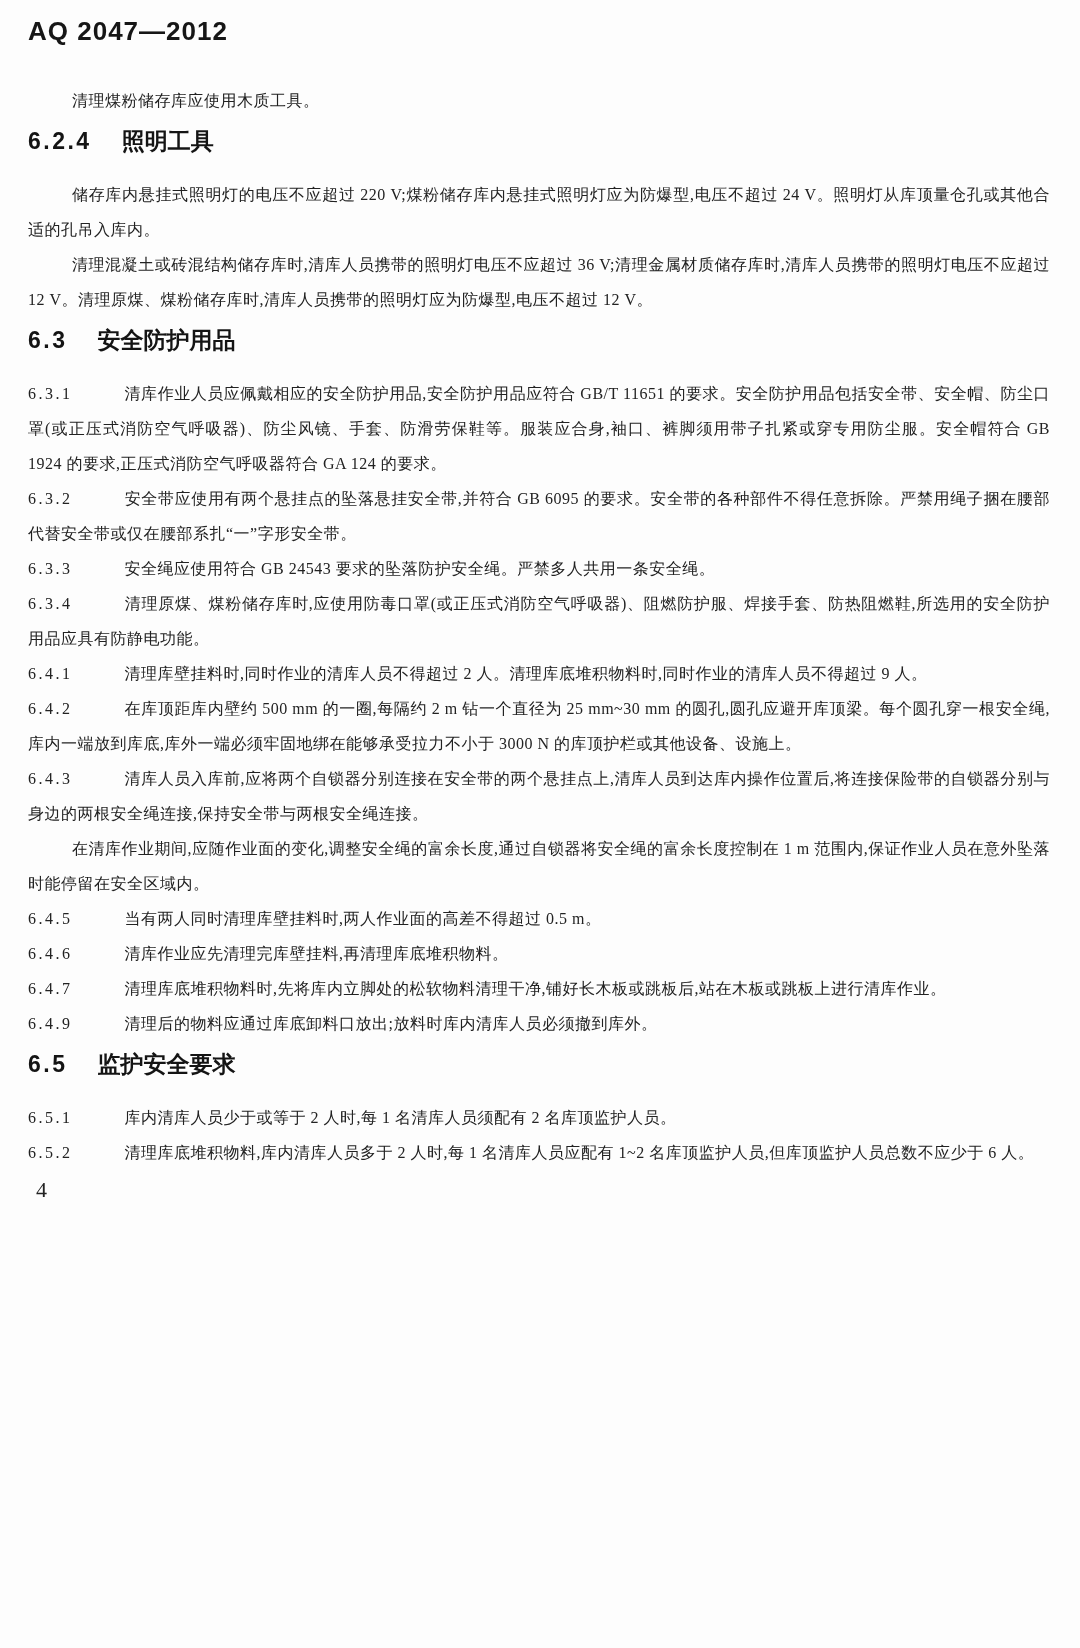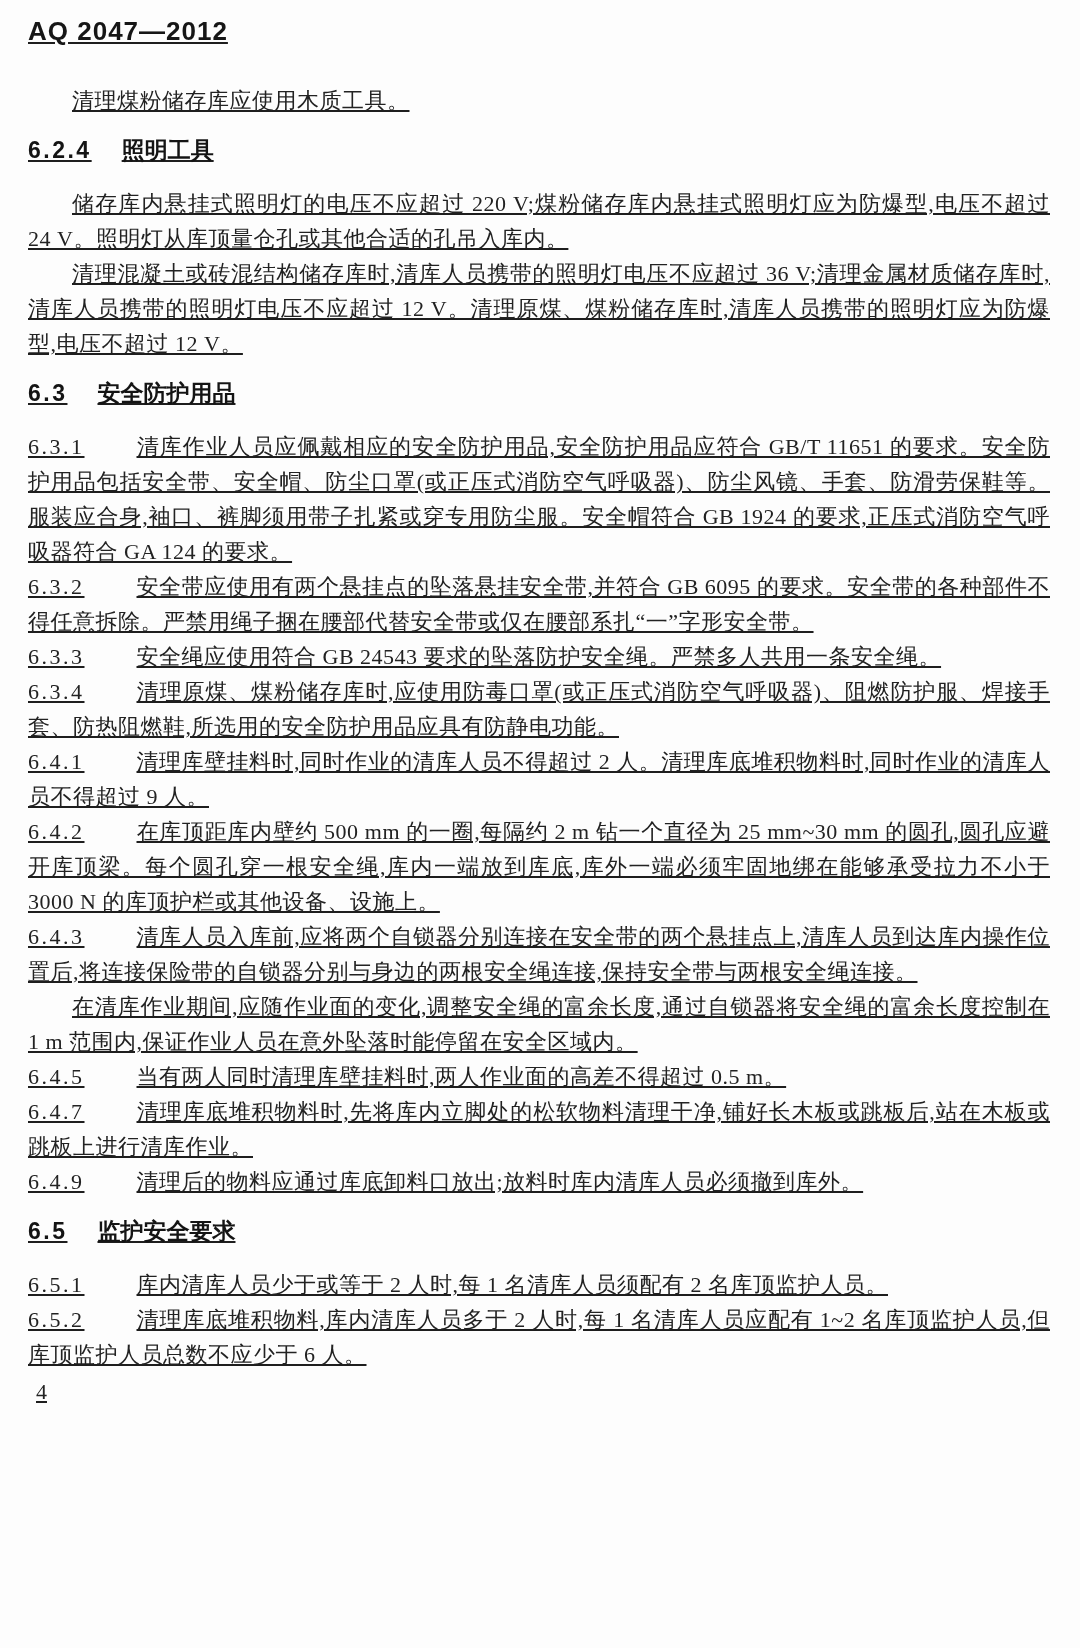--- a/index.html
+++ b/index.html
@@ -17,7 +17,6 @@
     height: 1648px;
     padding: 16px 30px 0 28px;
     position: relative;
-    text-decoration: underline;
   }
   .doc-code {
     font-size: 26px;

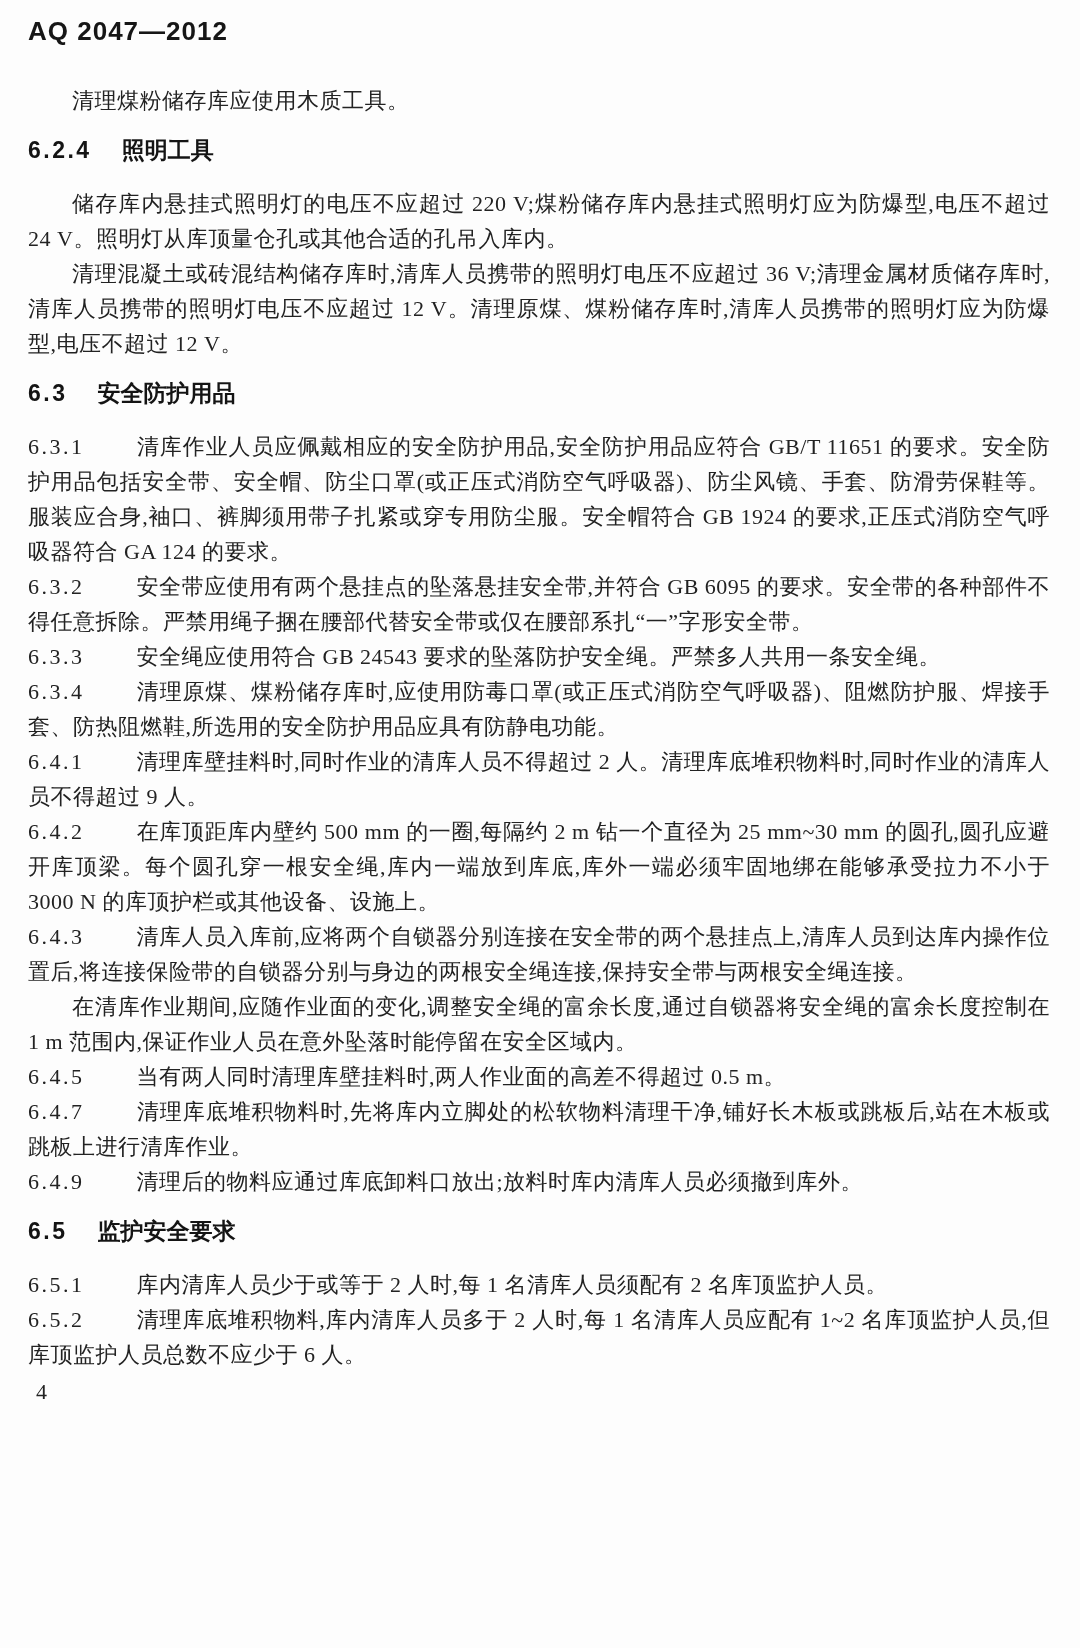--- a/index.html
+++ b/index.html
@@ -27,7 +27,7 @@
     color: #161616;
   }
   p.body-para, p.clause {
-    font-size: 22px;
+    font-size: 16px;
     line-height: 35px;
     margin: 0;
     text-align: justify;

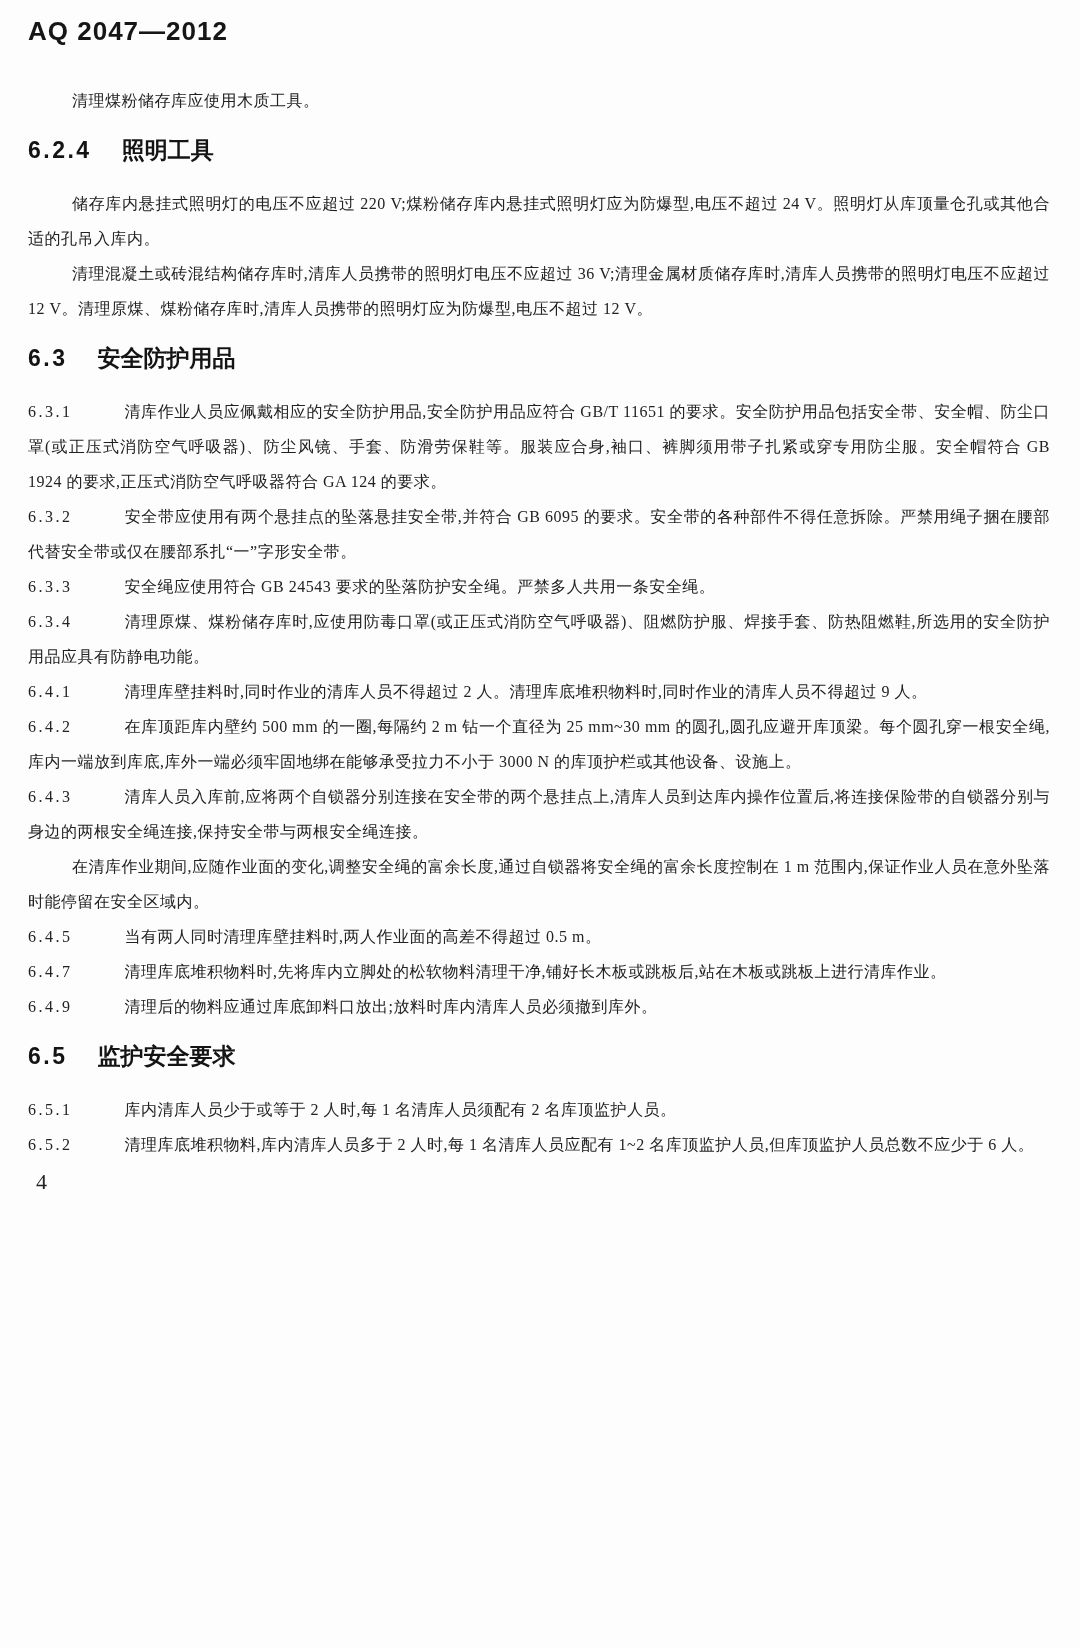--- a/index.html
+++ b/index.html
@@ -40,7 +40,7 @@
     font-size: 23px;
     font-weight: 700;
     color: #141414;
-    margin: 17px 0 21px 0;
+    margin: 8px 0 21px 0;
     line-height: 30px;
   }
   .heading .hnum {

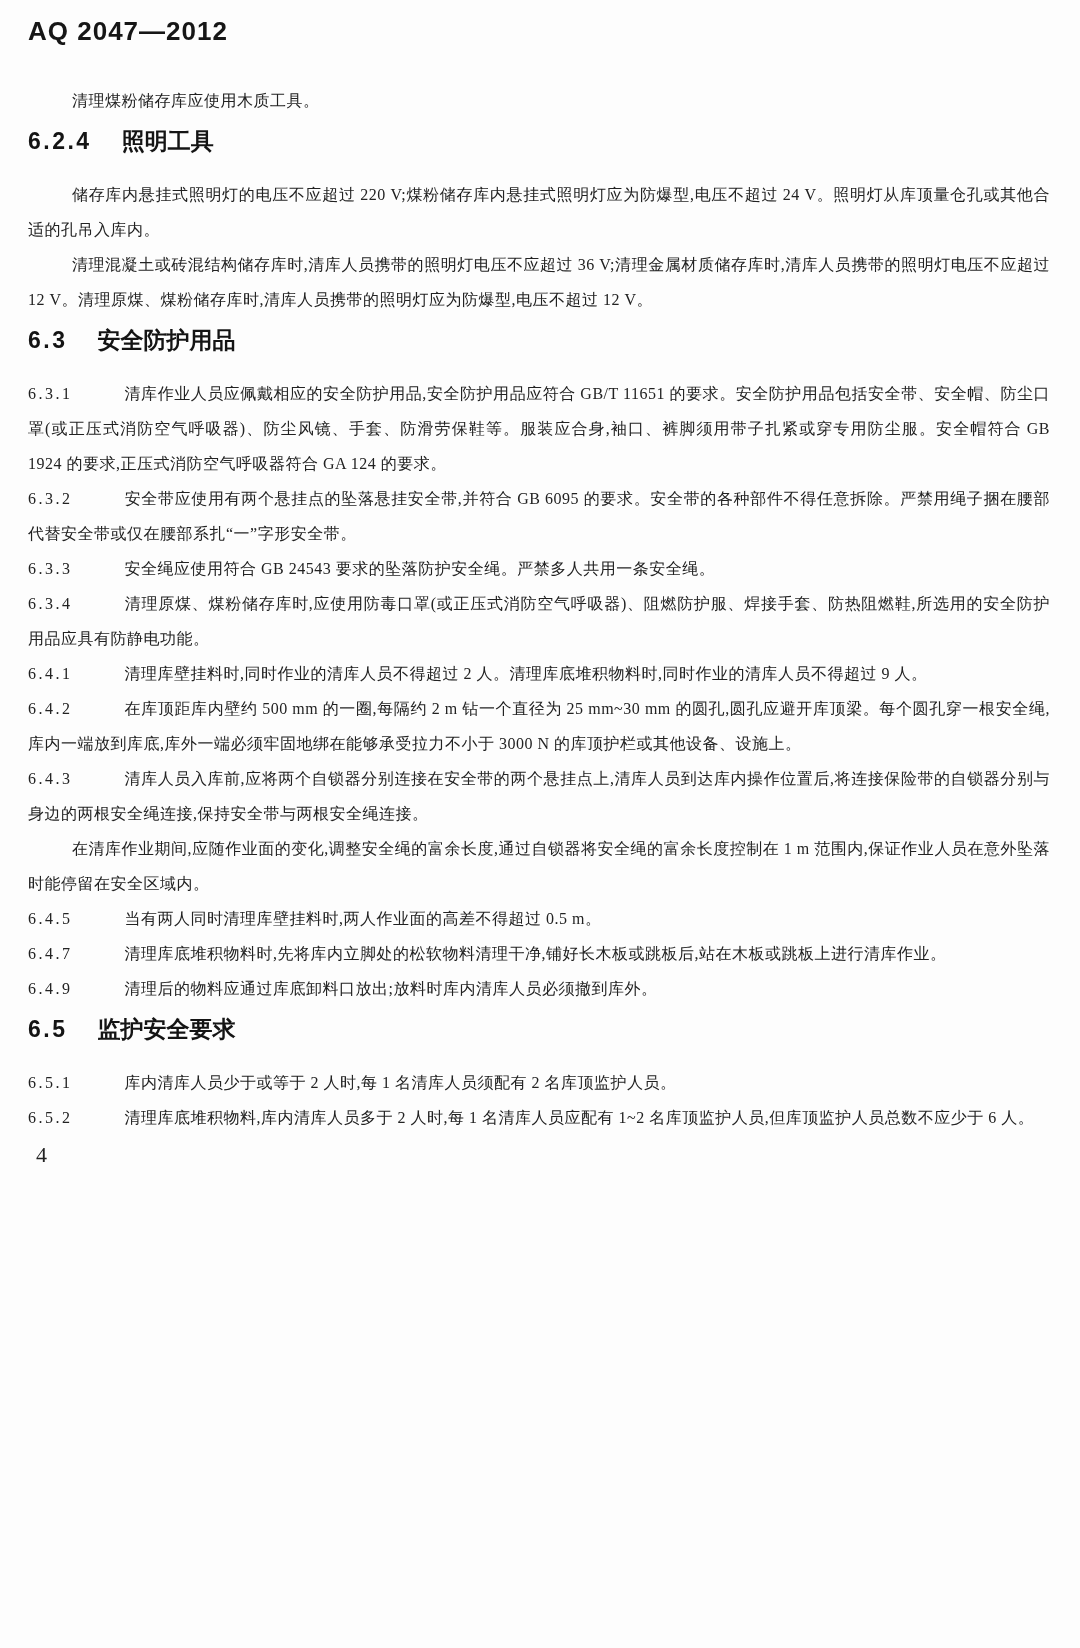--- a/index.html
+++ b/index.html
@@ -109,6 +109,9 @@
     <span class="cnum">6.4.5</span><span>当有两人同时清理库壁挂料时,两人作业面的高差不得超过 0.5 m。</span>
   </p>
   <p class="clause">
+    <span class="cnum">6.4.6</span><span>清库作业应先清理完库壁挂料,再清理库底堆积物料。</span>
+  </p>
+  <p class="clause">
     <span class="cnum">6.4.7</span><span>清理库底堆积物料时,先将库内立脚处的松软物料清理干净,铺好长木板或跳板后,站在木板或跳板上进行清库作业。</span>
   </p>
   <p class="clause">

